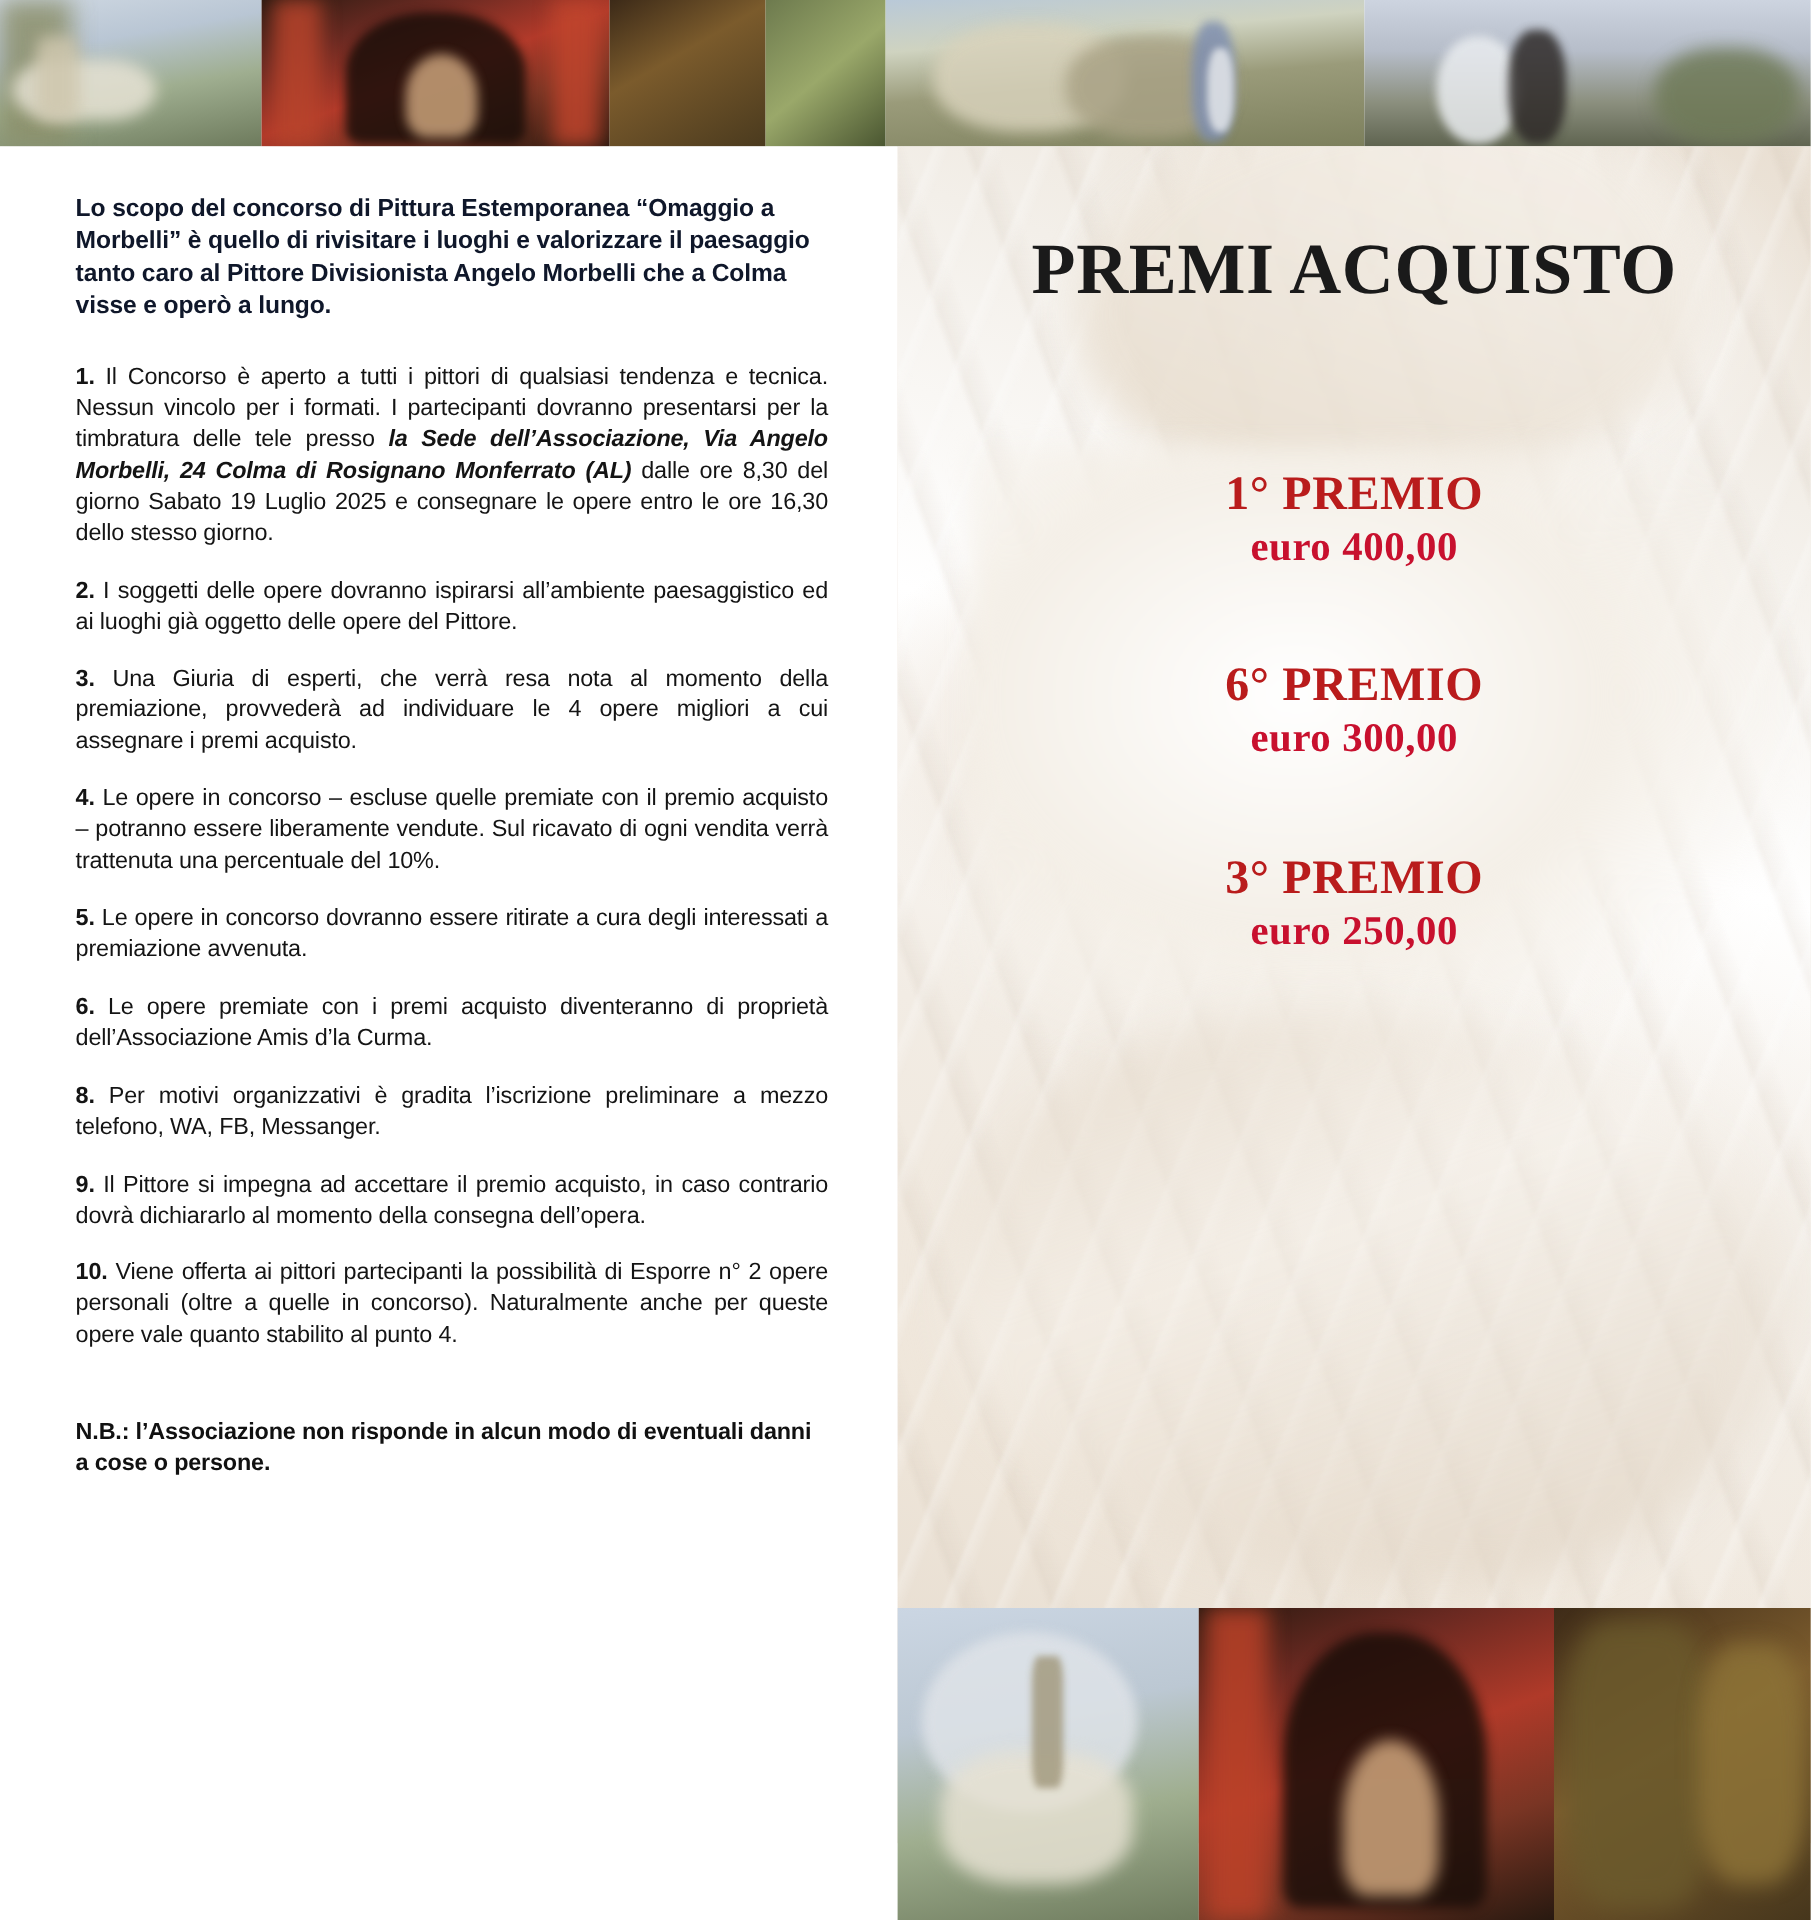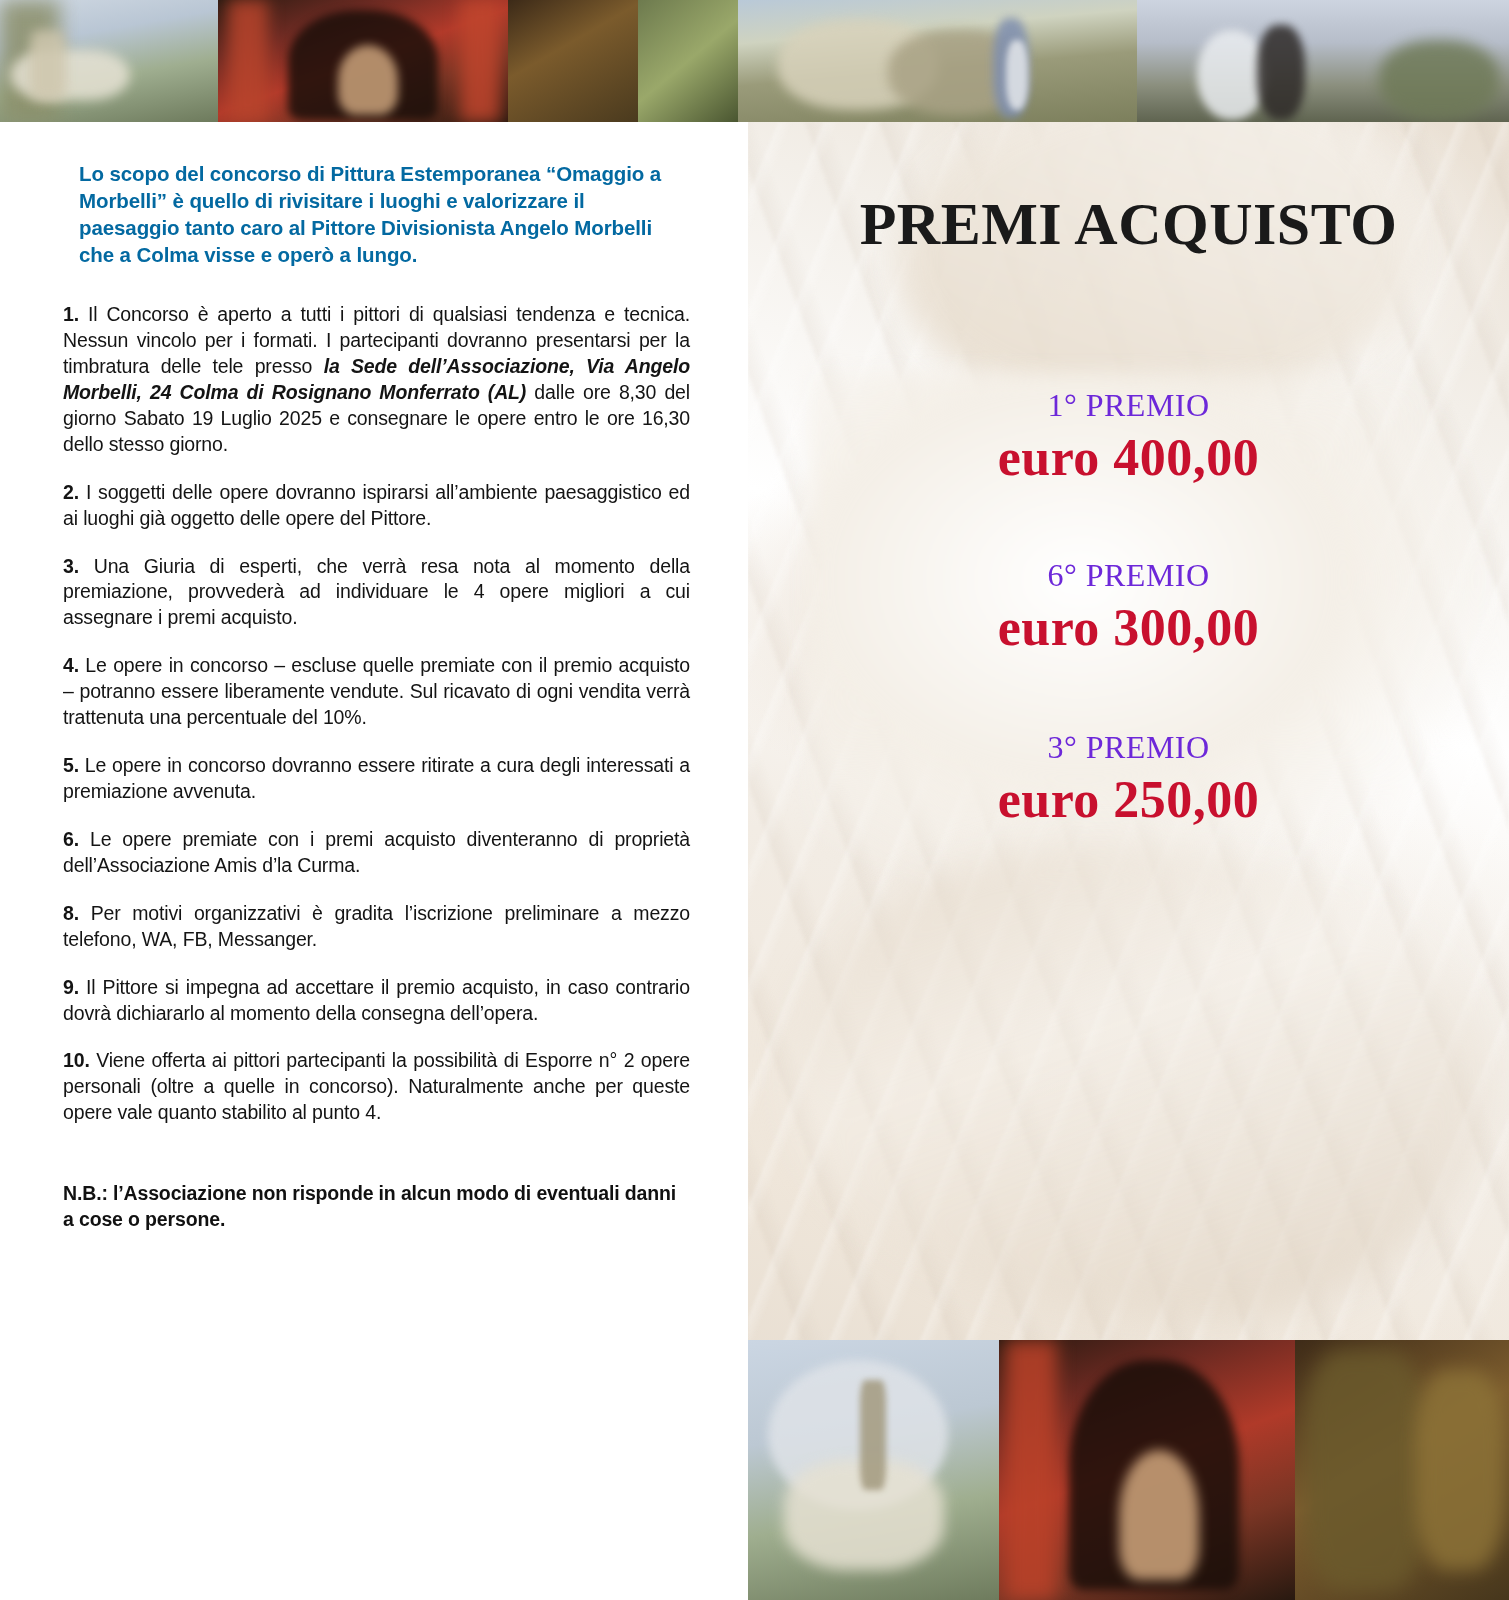--- a/index.html
+++ b/index.html
@@ -66,8 +66,8 @@
     font-weight: bold;
     font-size: 20.5px;
     line-height: 1.32;
-    color: #0369a1;
-    margin: 0 0 34px 16px;
+    color: #0f172a;
+    margin: 0 0 34px 0;
     letter-spacing: -0.1px;
   }
   .clause {

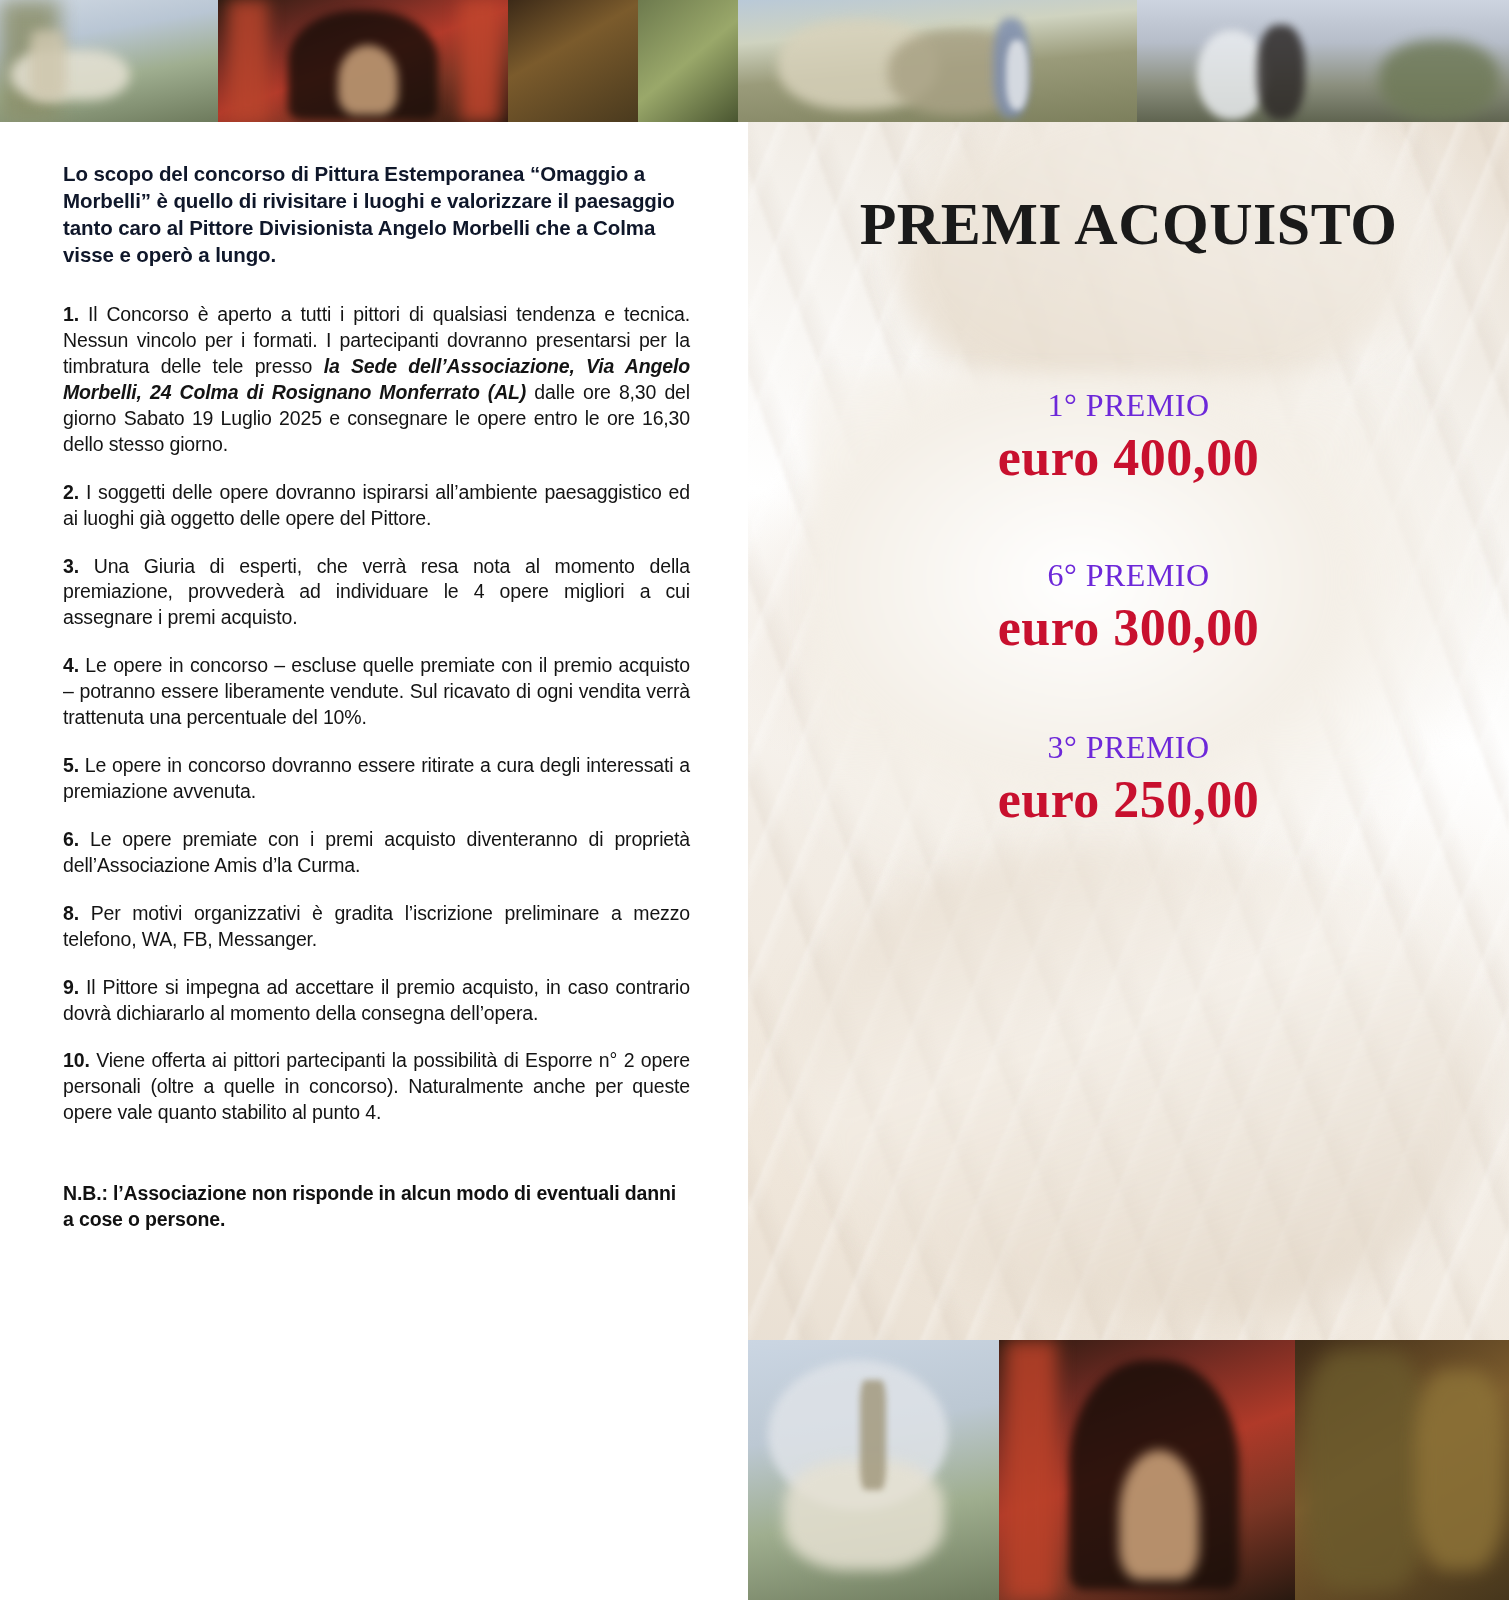--- a/index.html
+++ b/index.html
@@ -149,9 +149,9 @@
   .prize-block { text-align: center; }
   .prize-block .rank {
     font-family: "Liberation Serif", serif;
-    font-weight: normal;
-    font-size: 32px;
-    color: #6d28d9;
+    font-weight: bold;
+    font-size: 40px;
+    color: #b91c1c;
     letter-spacing: 0.5px;
     margin: 0;
   }

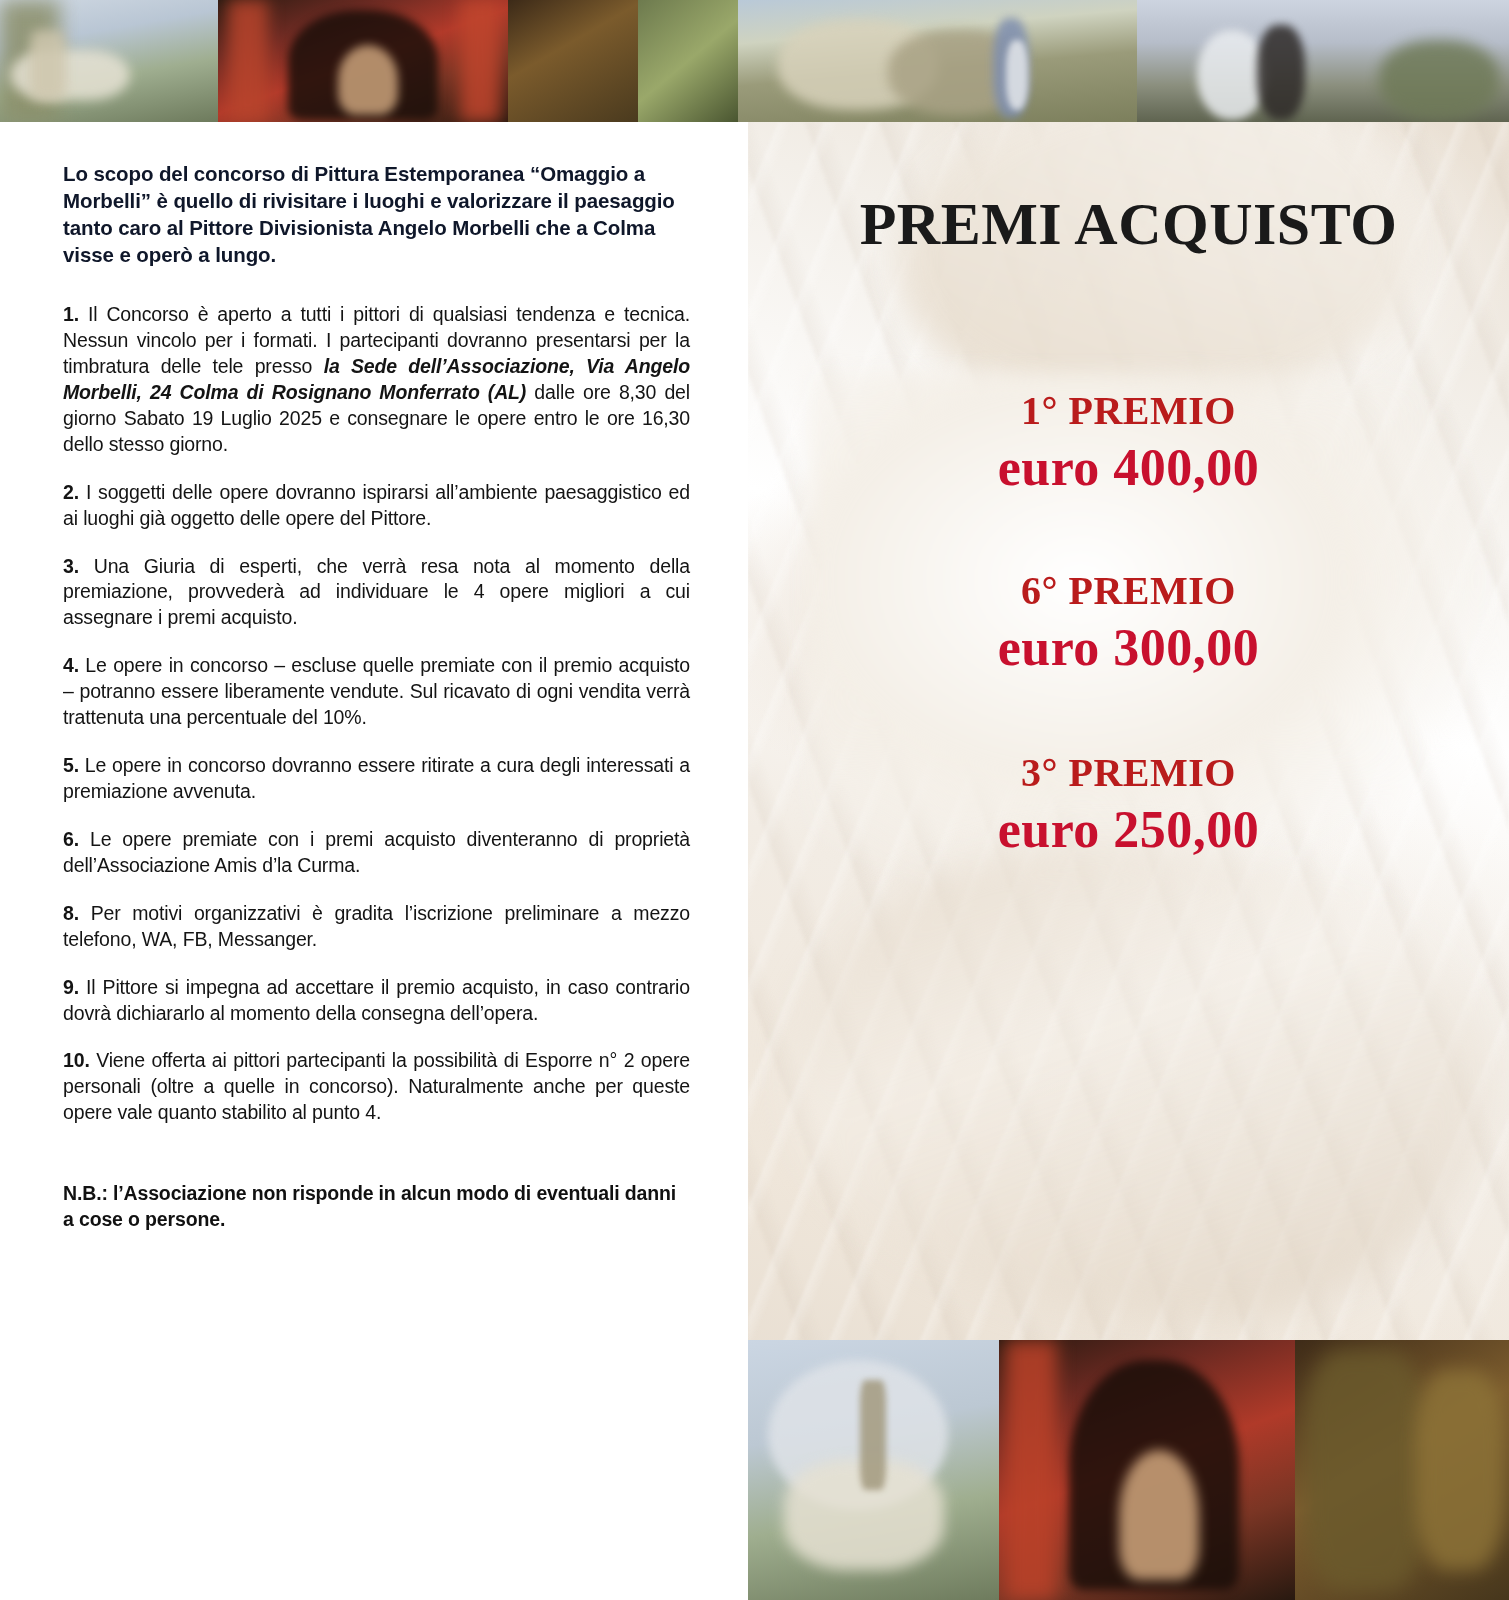--- a/index.html
+++ b/index.html
@@ -158,7 +158,7 @@
   .prize-block .amount {
     font-family: "Liberation Serif", serif;
     font-weight: bold;
-    font-size: 52px;
+    font-size: 34px;
     color: #c8102e;
     letter-spacing: 0.5px;
     margin: 4px 0 0 0;

